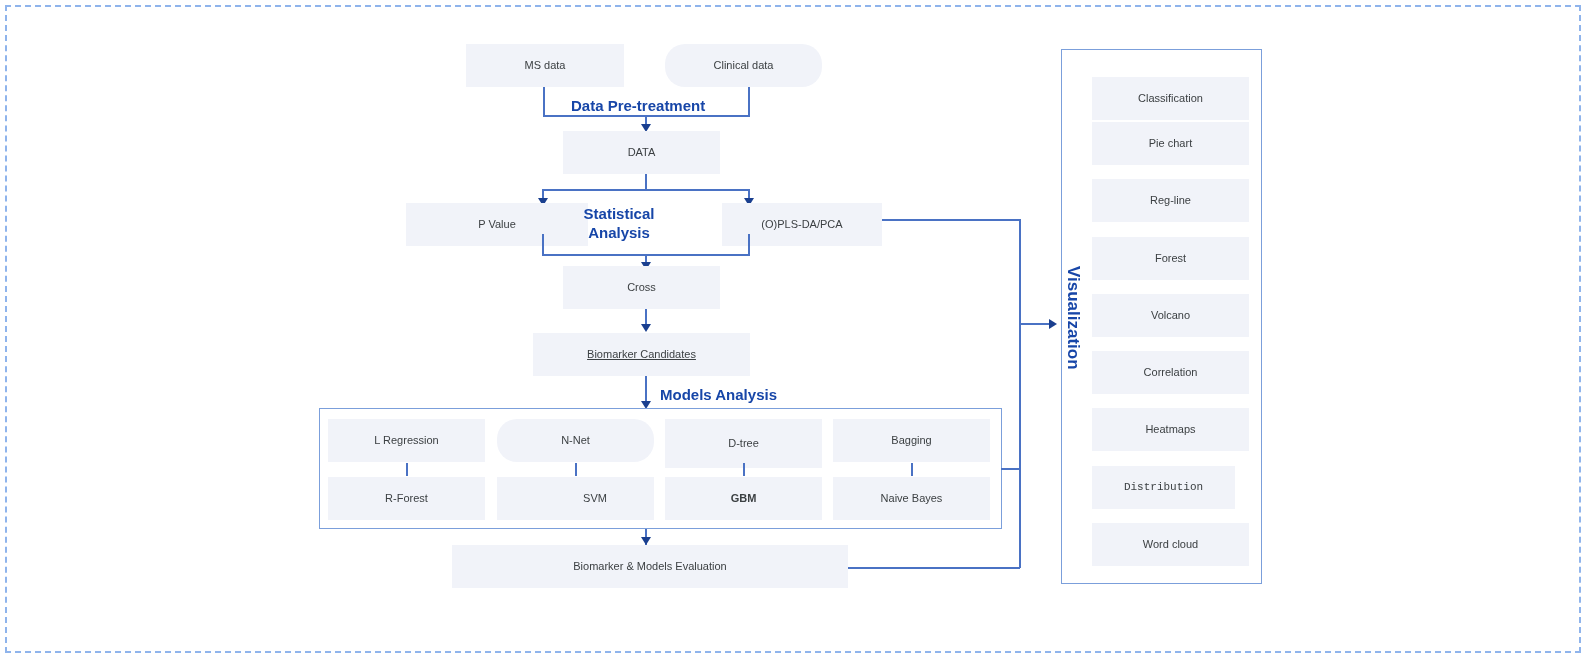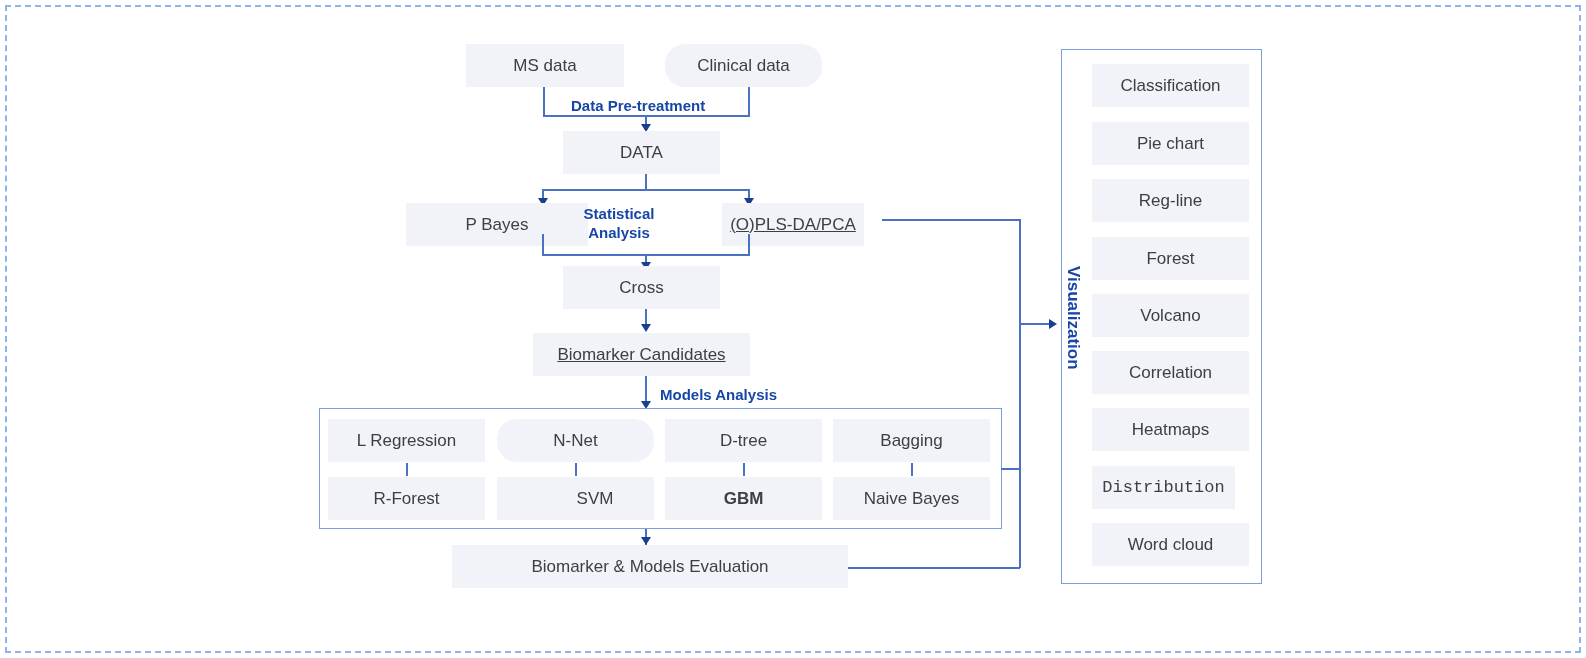--- a/index.html
+++ b/index.html
@@ -25,7 +25,7 @@
     background:#f1f3f9;
     color:#3c4043;
     display:flex;align-items:center;justify-content:center;
-    font-size:17px;
+    font-size:11px;
     box-sizing:border-box;
     text-align:center;
     line-height:1.15;

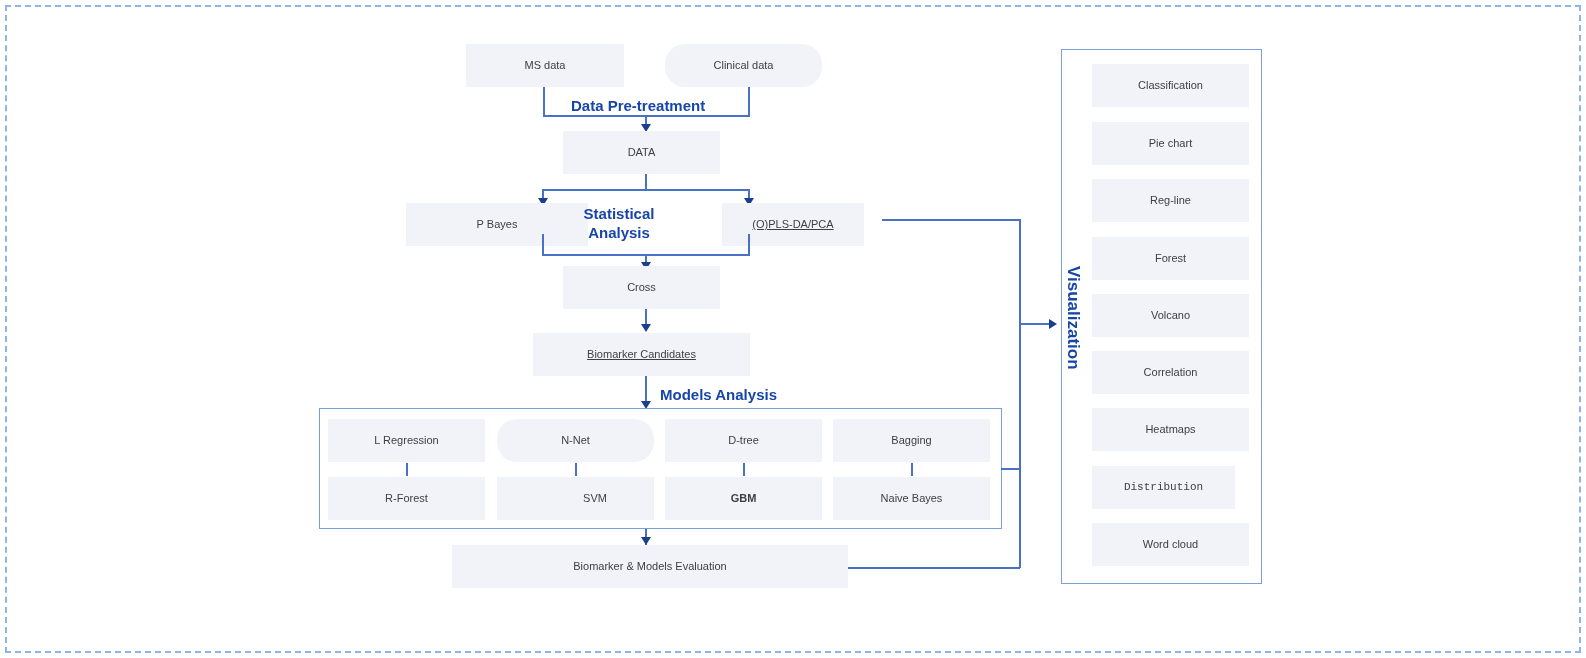--- a/index.html
+++ b/index.html
@@ -196,7 +196,7 @@
 
   <div id="viz-title" style="left:1083px;top:266px;">Visualization</div>
 
-  <div class="box" style="left:1092px;top:64px;width:157px;height:43px;">
+  <div class="box" style="left:1092px;top:77px;width:157px;height:43px;">
     <span>Classification</span>
   </div>
   <div class="box" style="left:1092px;top:122px;width:157px;height:43px;">

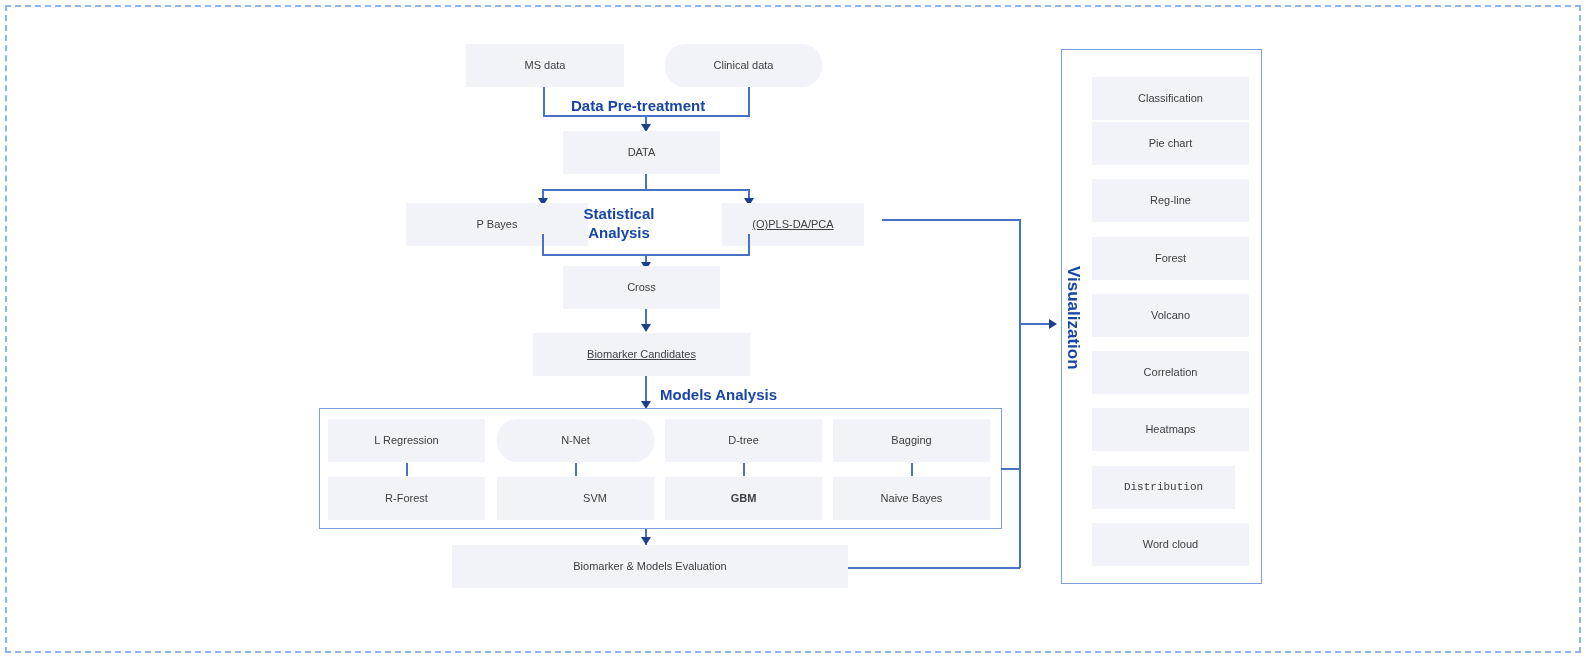--- a/index.html
+++ b/index.html
@@ -107,7 +107,7 @@
   <div class="arrow-d" style="left:744px;top:198px;"></div>
 
   <div class="box" style="left:406px;top:203px;width:182px;height:43px;">
-    <span>P Bayes</span>
+    <span>P Value</span>
   </div>
 
   <div class="box" style="left:722px;top:203px;width:142px;height:43px;text-decoration:underline;">

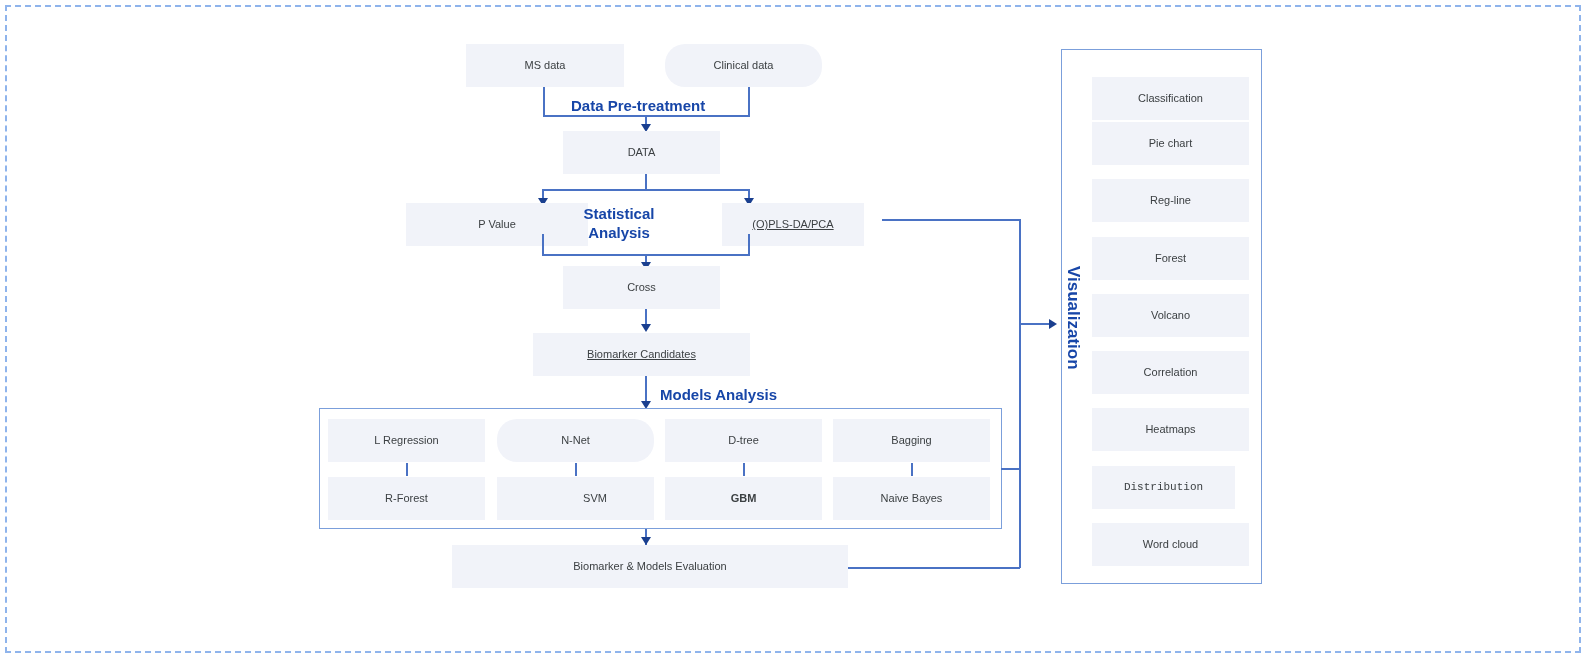--- a/index.html
+++ b/index.html
@@ -110,7 +110,7 @@
     <span>P Value</span>
   </div>
 
-  <div class="box" style="left:722px;top:203px;width:142px;height:43px;text-decoration:underline;">
+  <div class="box" style="left:722px;top:203px;width:160px;height:43px;">
     <span>(O)PLS-DA/PCA</span>
   </div>
 

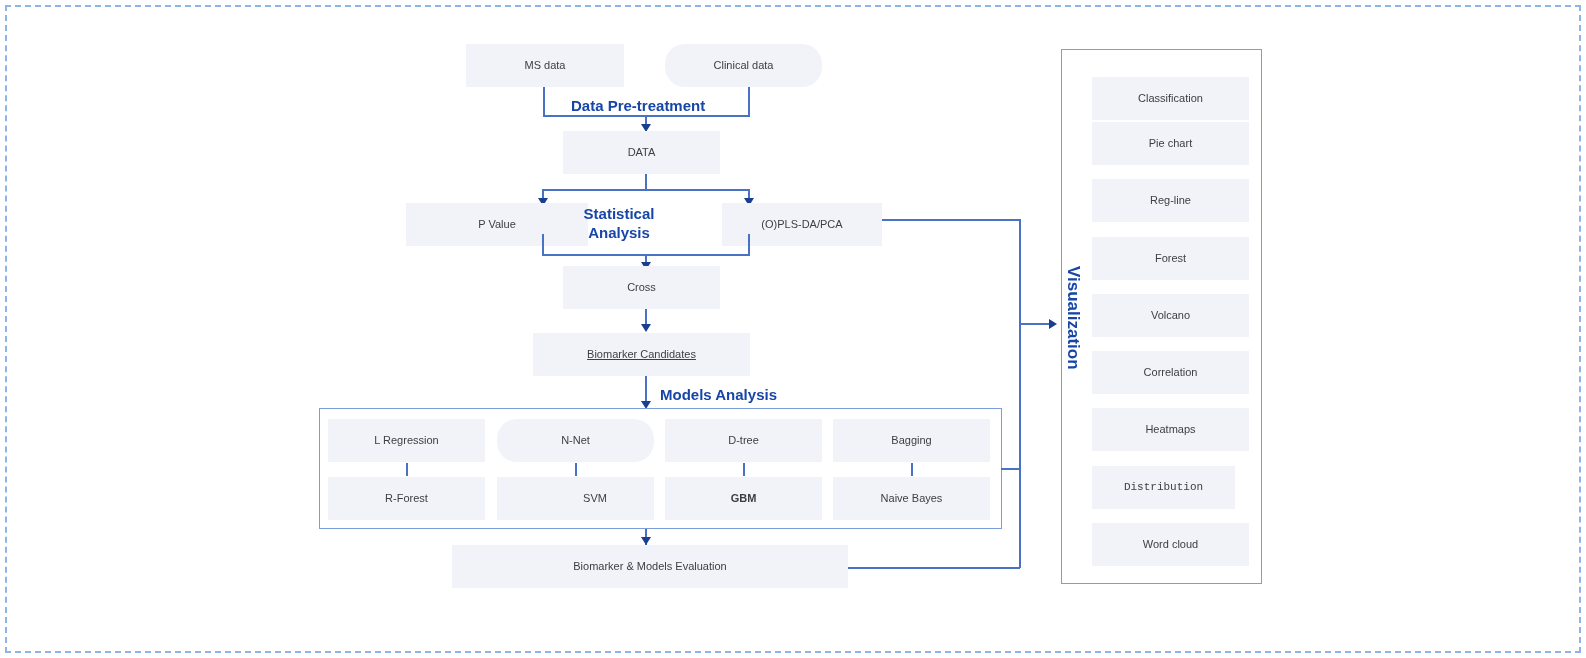--- a/index.html
+++ b/index.html
@@ -149,7 +149,7 @@
   <div class="box" style="left:497px;top:419px;width:157px;height:43px;border-radius:20px;">
     <span>N-Net</span>
   </div>
-  <div class="box" style="left:665px;top:419px;width:157px;height:43px;">
+  <div class="box" style="left:665px;top:419px;width:157px;height:49px;">
     <span>D-tree</span>
   </div>
   <div class="box" style="left:833px;top:419px;width:157px;height:43px;">

